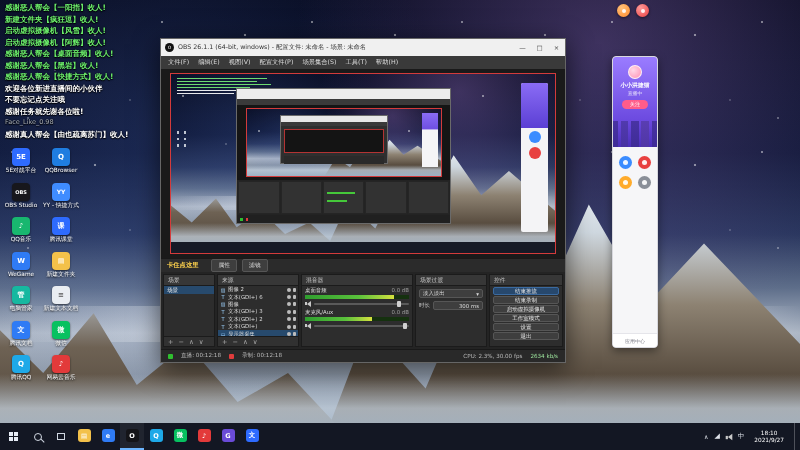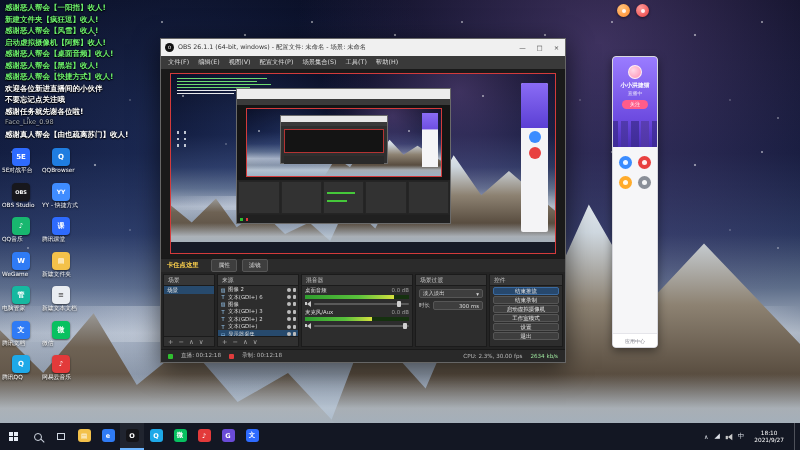--- a/index.html
+++ b/index.html
@@ -186,7 +186,7 @@
   <div class="chat">
     <div class="c-green">感谢恶人帮会【一阳指】收人!</div>
     <div class="c-green">新建文件夹【疯狂逗】收人!</div>
-    <div class="c-green">感谢恶人帮会【风雪】收人!</div>
+    <div class="c-green">启动虚拟摄像机【风雪】收人!</div>
     <div class="c-green">启动虚拟摄像机【阿辉】收人!</div>
     <div class="c-green">感谢恶人帮会【桌面音频】收人!</div>
     <div class="c-green">感谢恶人帮会【黑岩】收人!</div>

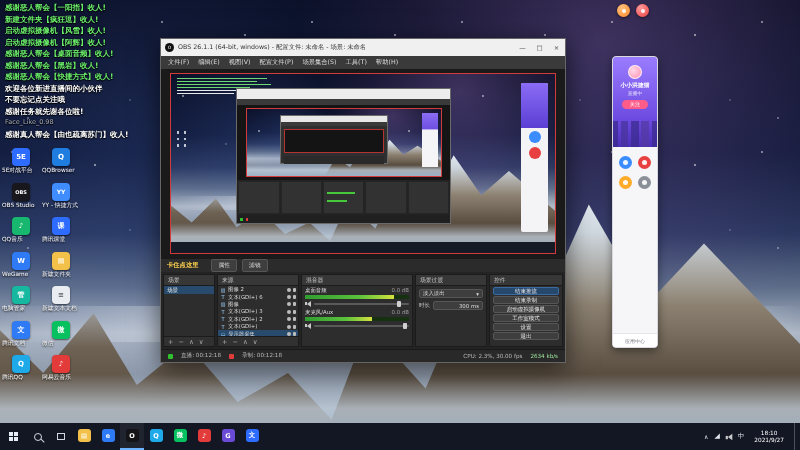--- a/index.html
+++ b/index.html
@@ -35,7 +35,7 @@
 
   
   .dcol{position:absolute;top:148px;z-index:4}.dcol-1{left:2px}.dcol-2{left:42px}
-  .dicon{width:38px;margin-bottom:9px;text-align:left;cursor:pointer}
+  .dicon{width:38px;margin-bottom:9px;text-align:center;cursor:pointer}
   .tile{width:18px;height:18px;margin:0 auto 1px;border-radius:4px;display:flex;align-items:center;justify-content:center;
     font-size:7px;font-weight:bold;color:#fff;box-shadow:0 1px 2px rgba(0,0,0,.6)}
   .dlabel{font-size:5.8px;color:#fff;text-shadow:0 1px 2px #000;line-height:6.5px}

